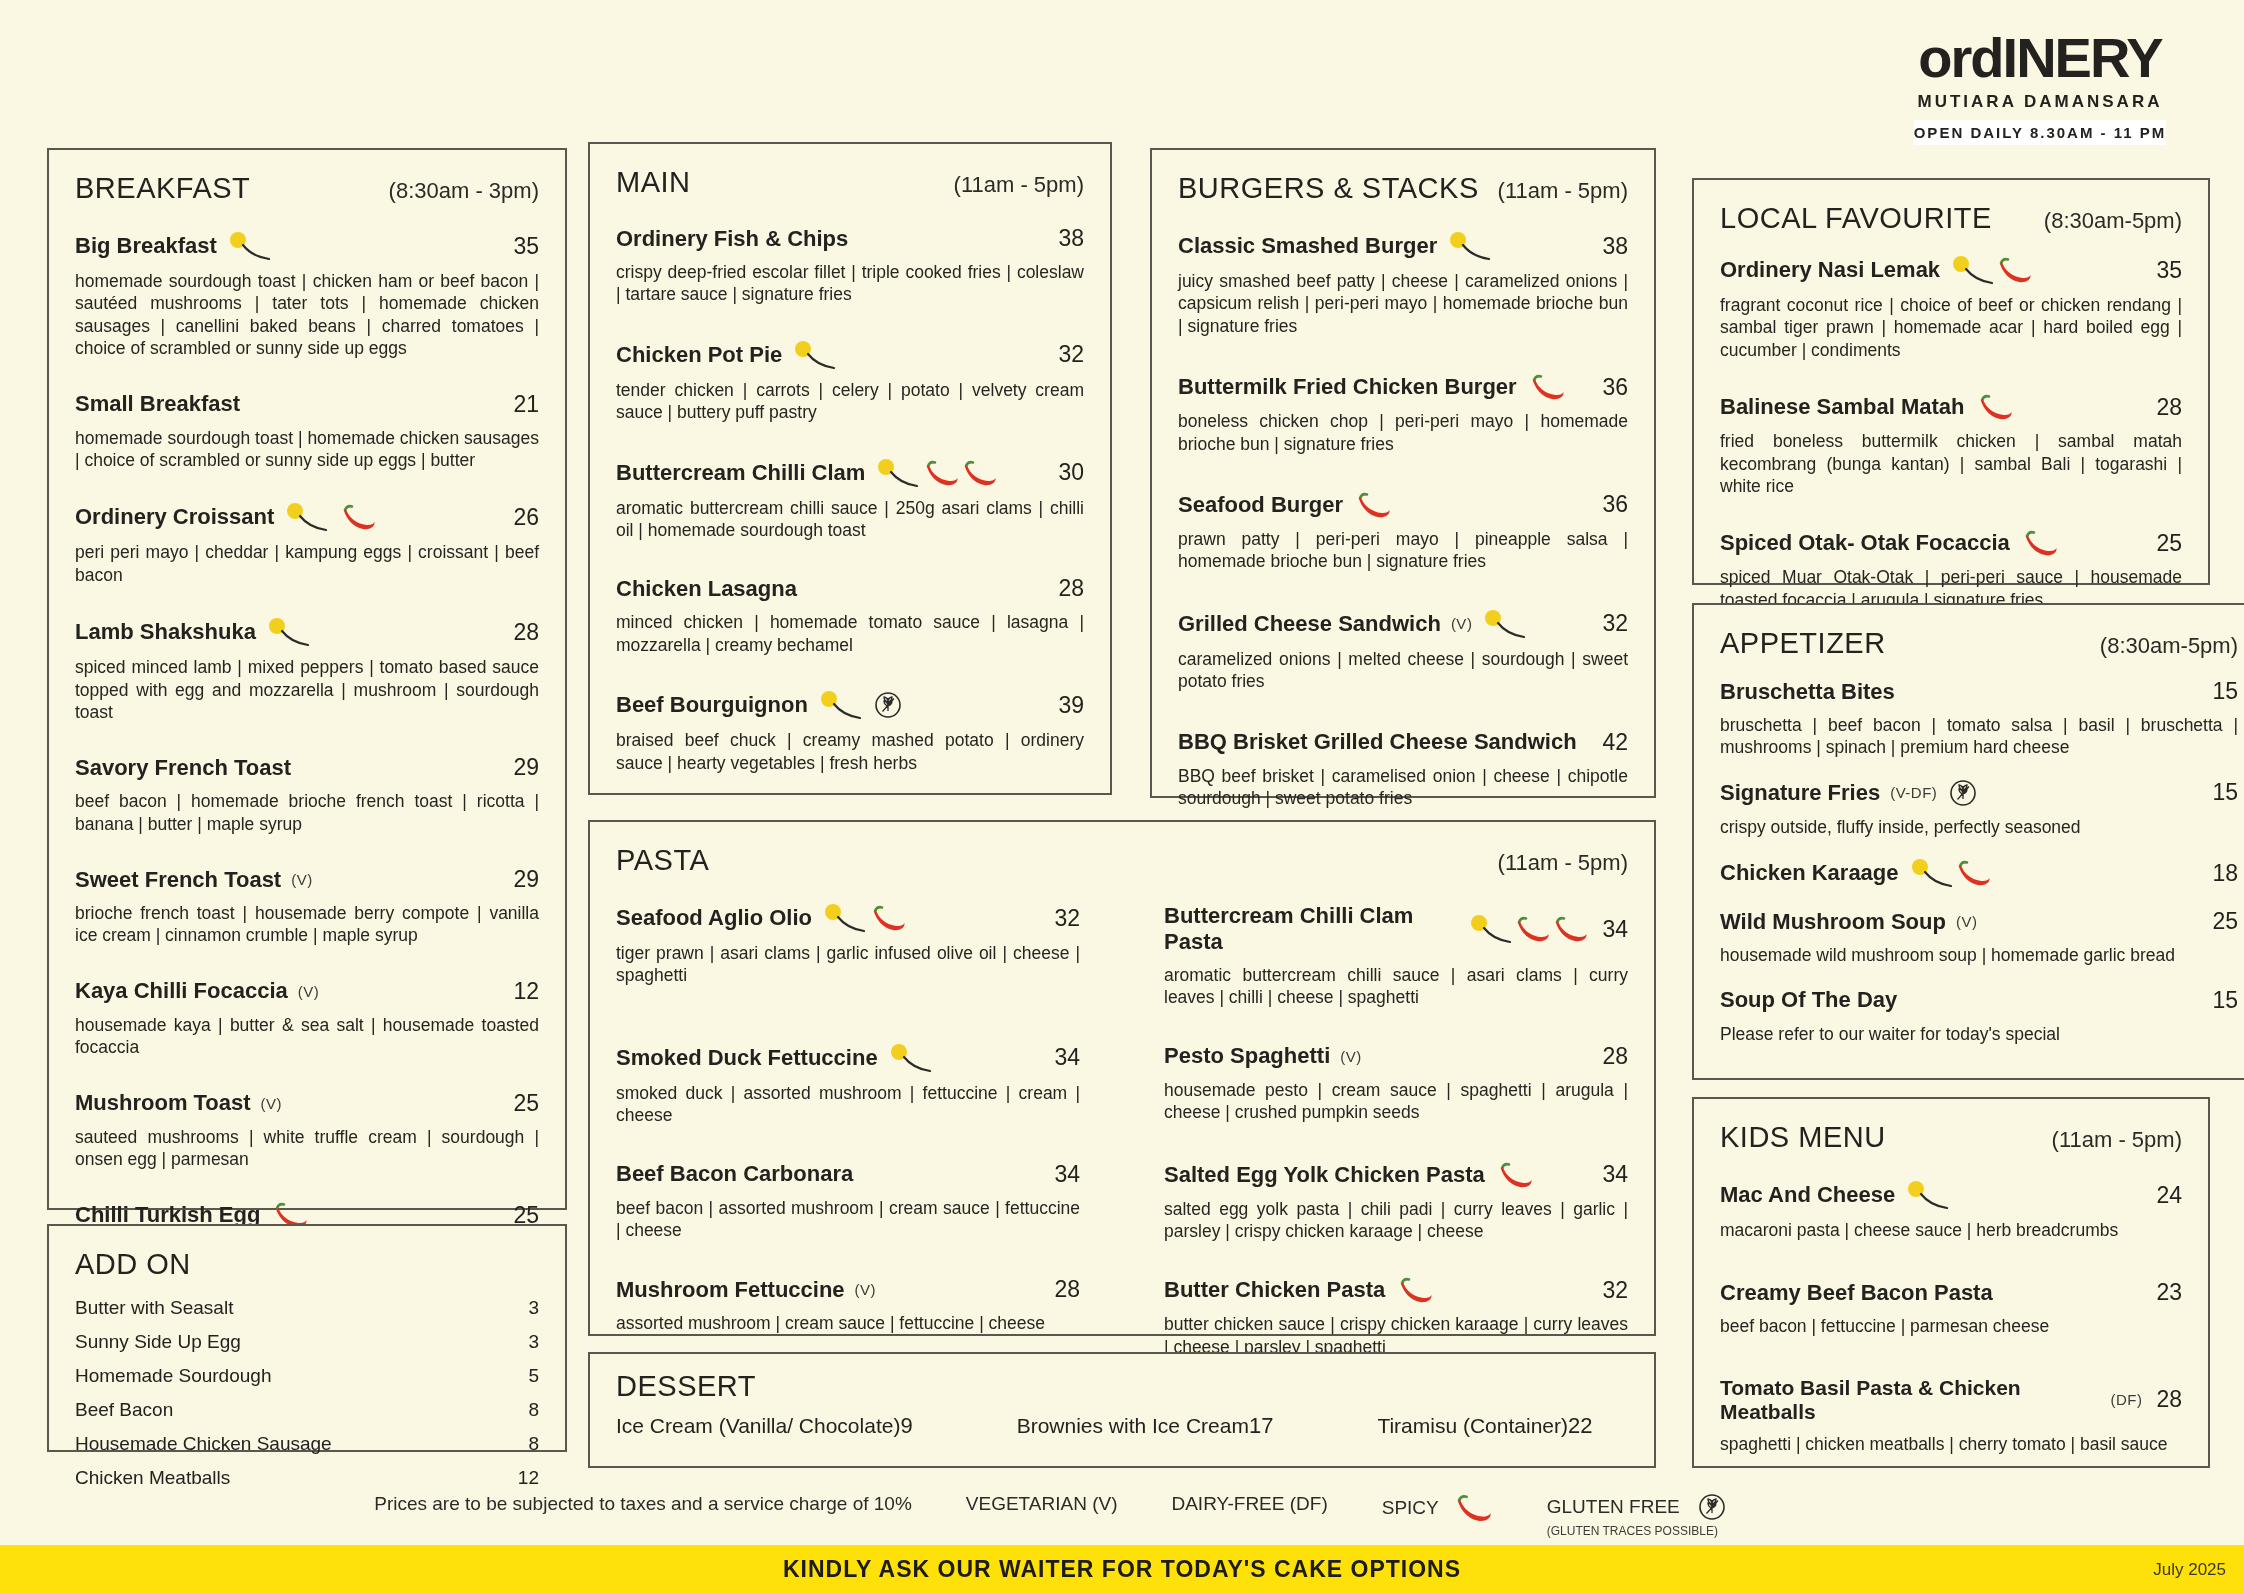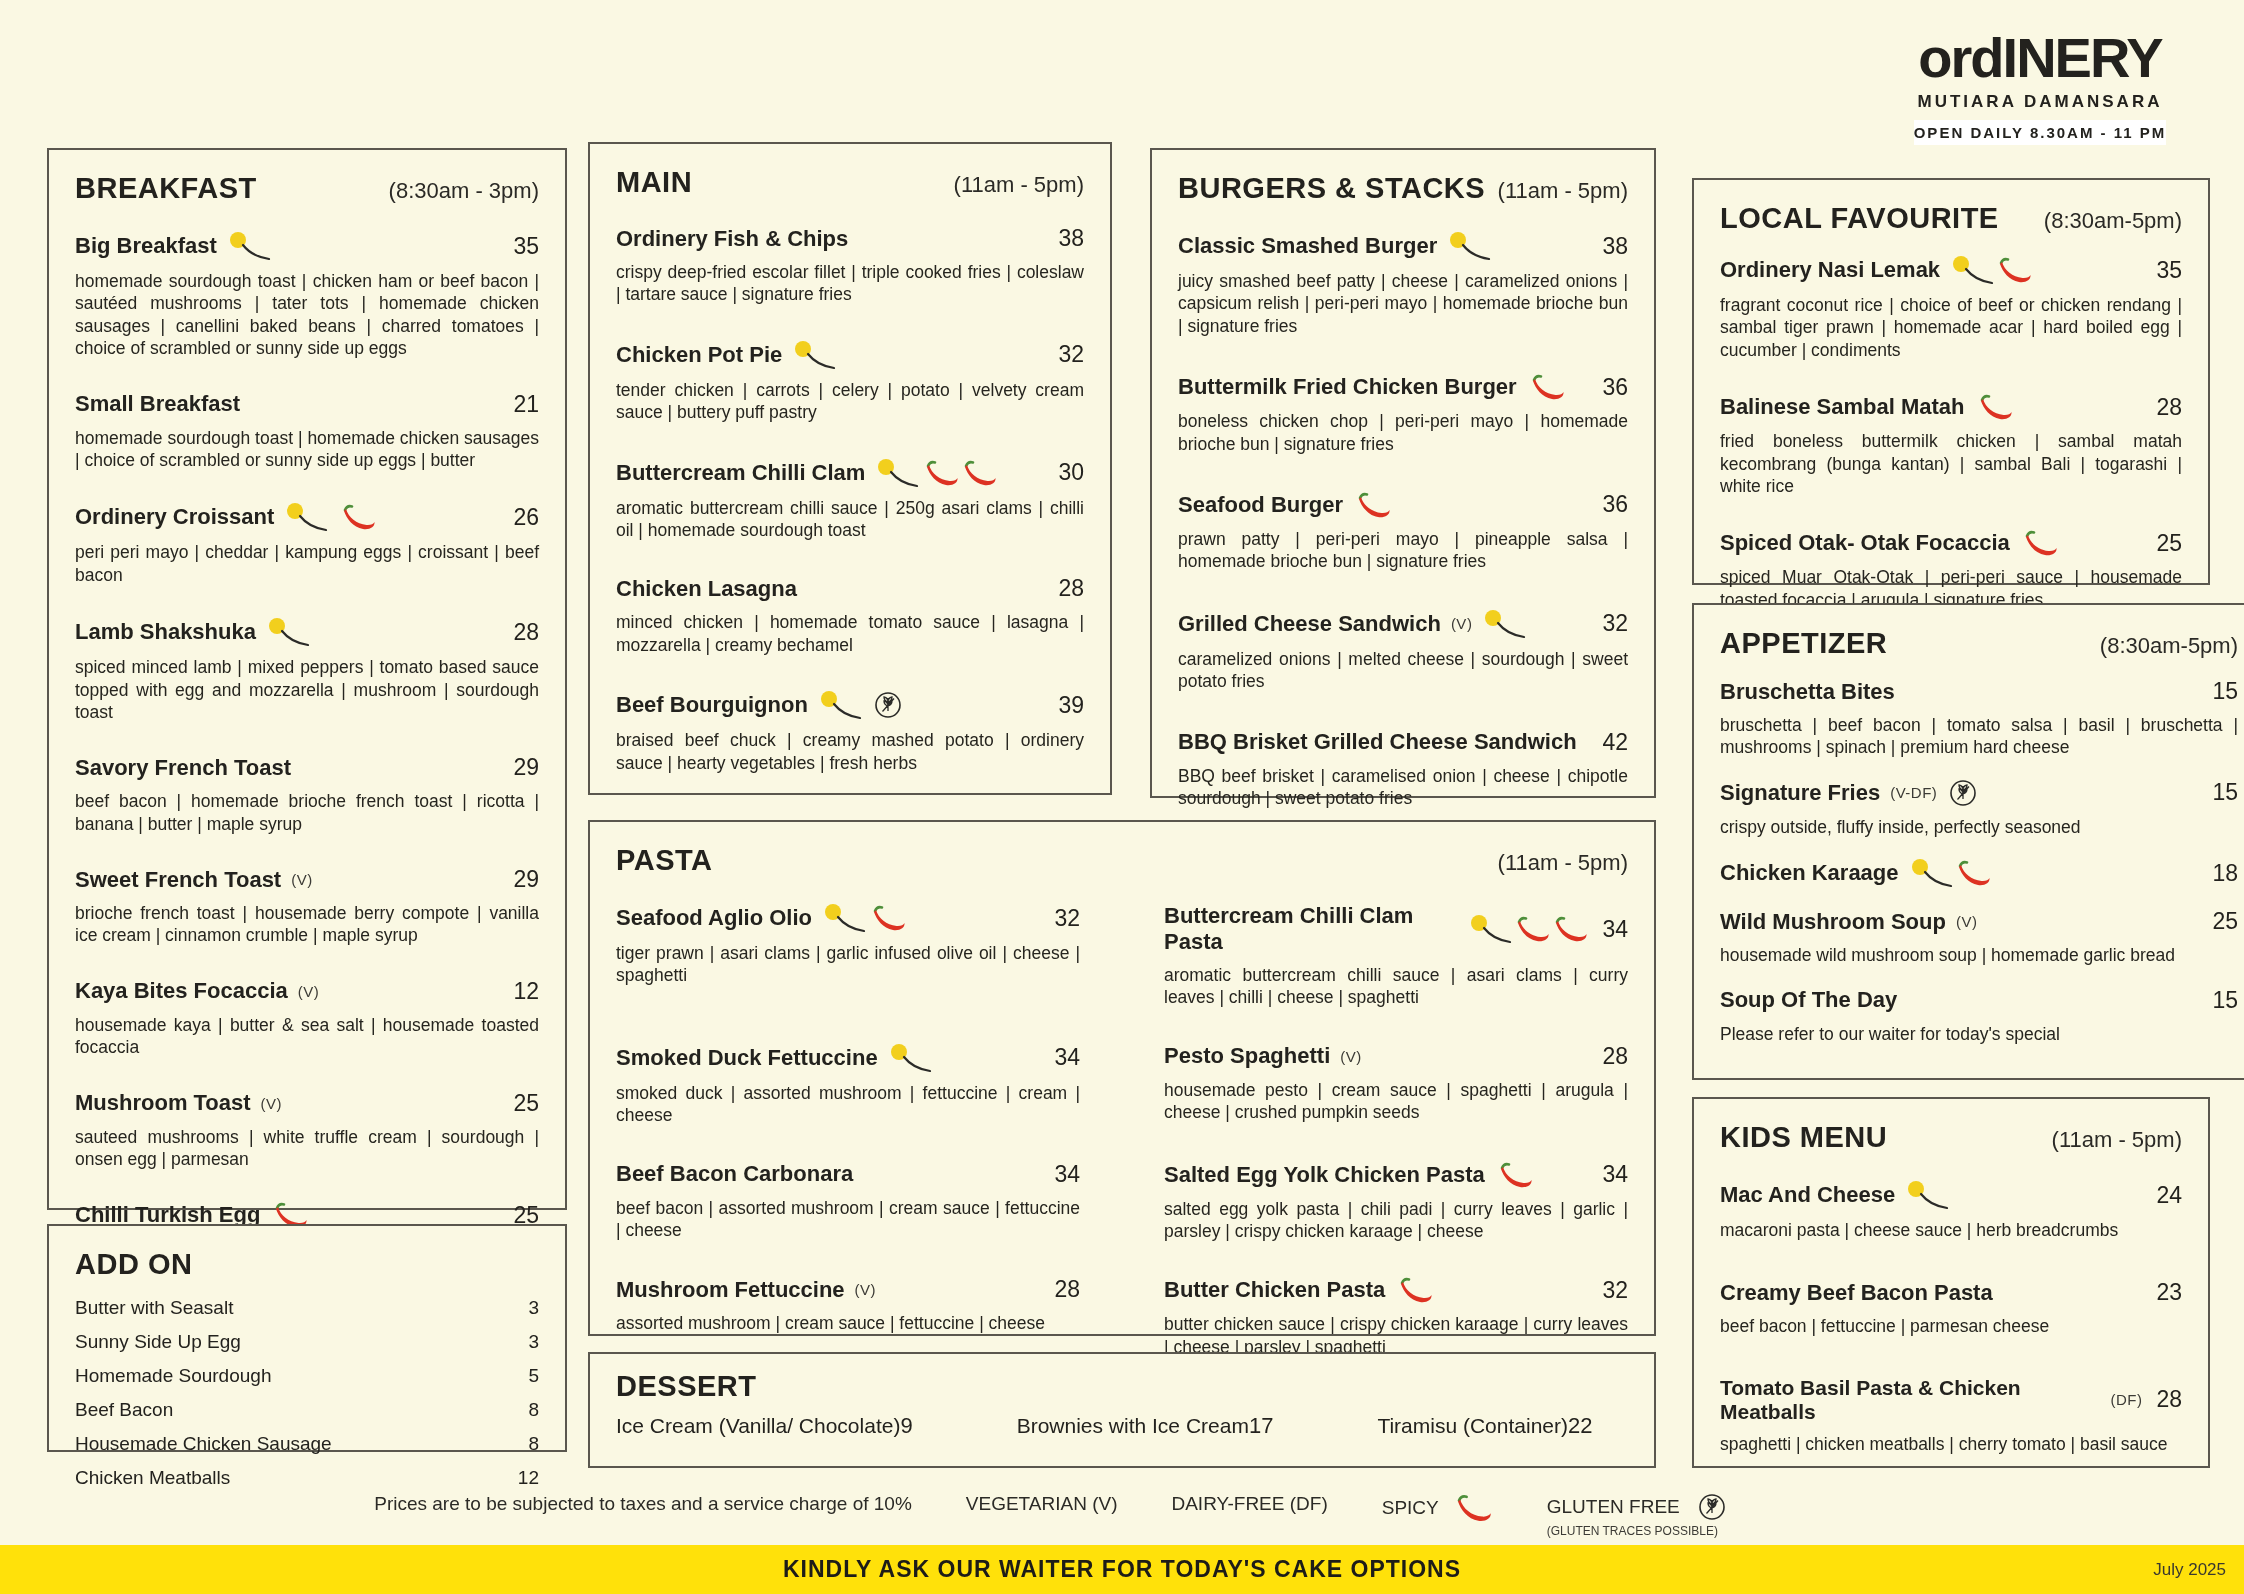--- a/index.html
+++ b/index.html
@@ -8,7 +8,7 @@
 
   .box { position:absolute; border:2px solid #5a574e; padding:22px 26px; background:#FAF8E3; }
   .sec-head { display:flex; justify-content:space-between; align-items:baseline; margin-bottom:26px; }
-  .sec-title { font-size:29px; font-weight:700; letter-spacing:.5px; }
+  .sec-title { font-size:29px; font-weight:400; letter-spacing:.5px; }
   .sec-hours { font-size:22px; font-weight:400; color:#2b2a26; }
 
   .item { margin-bottom:31px; }

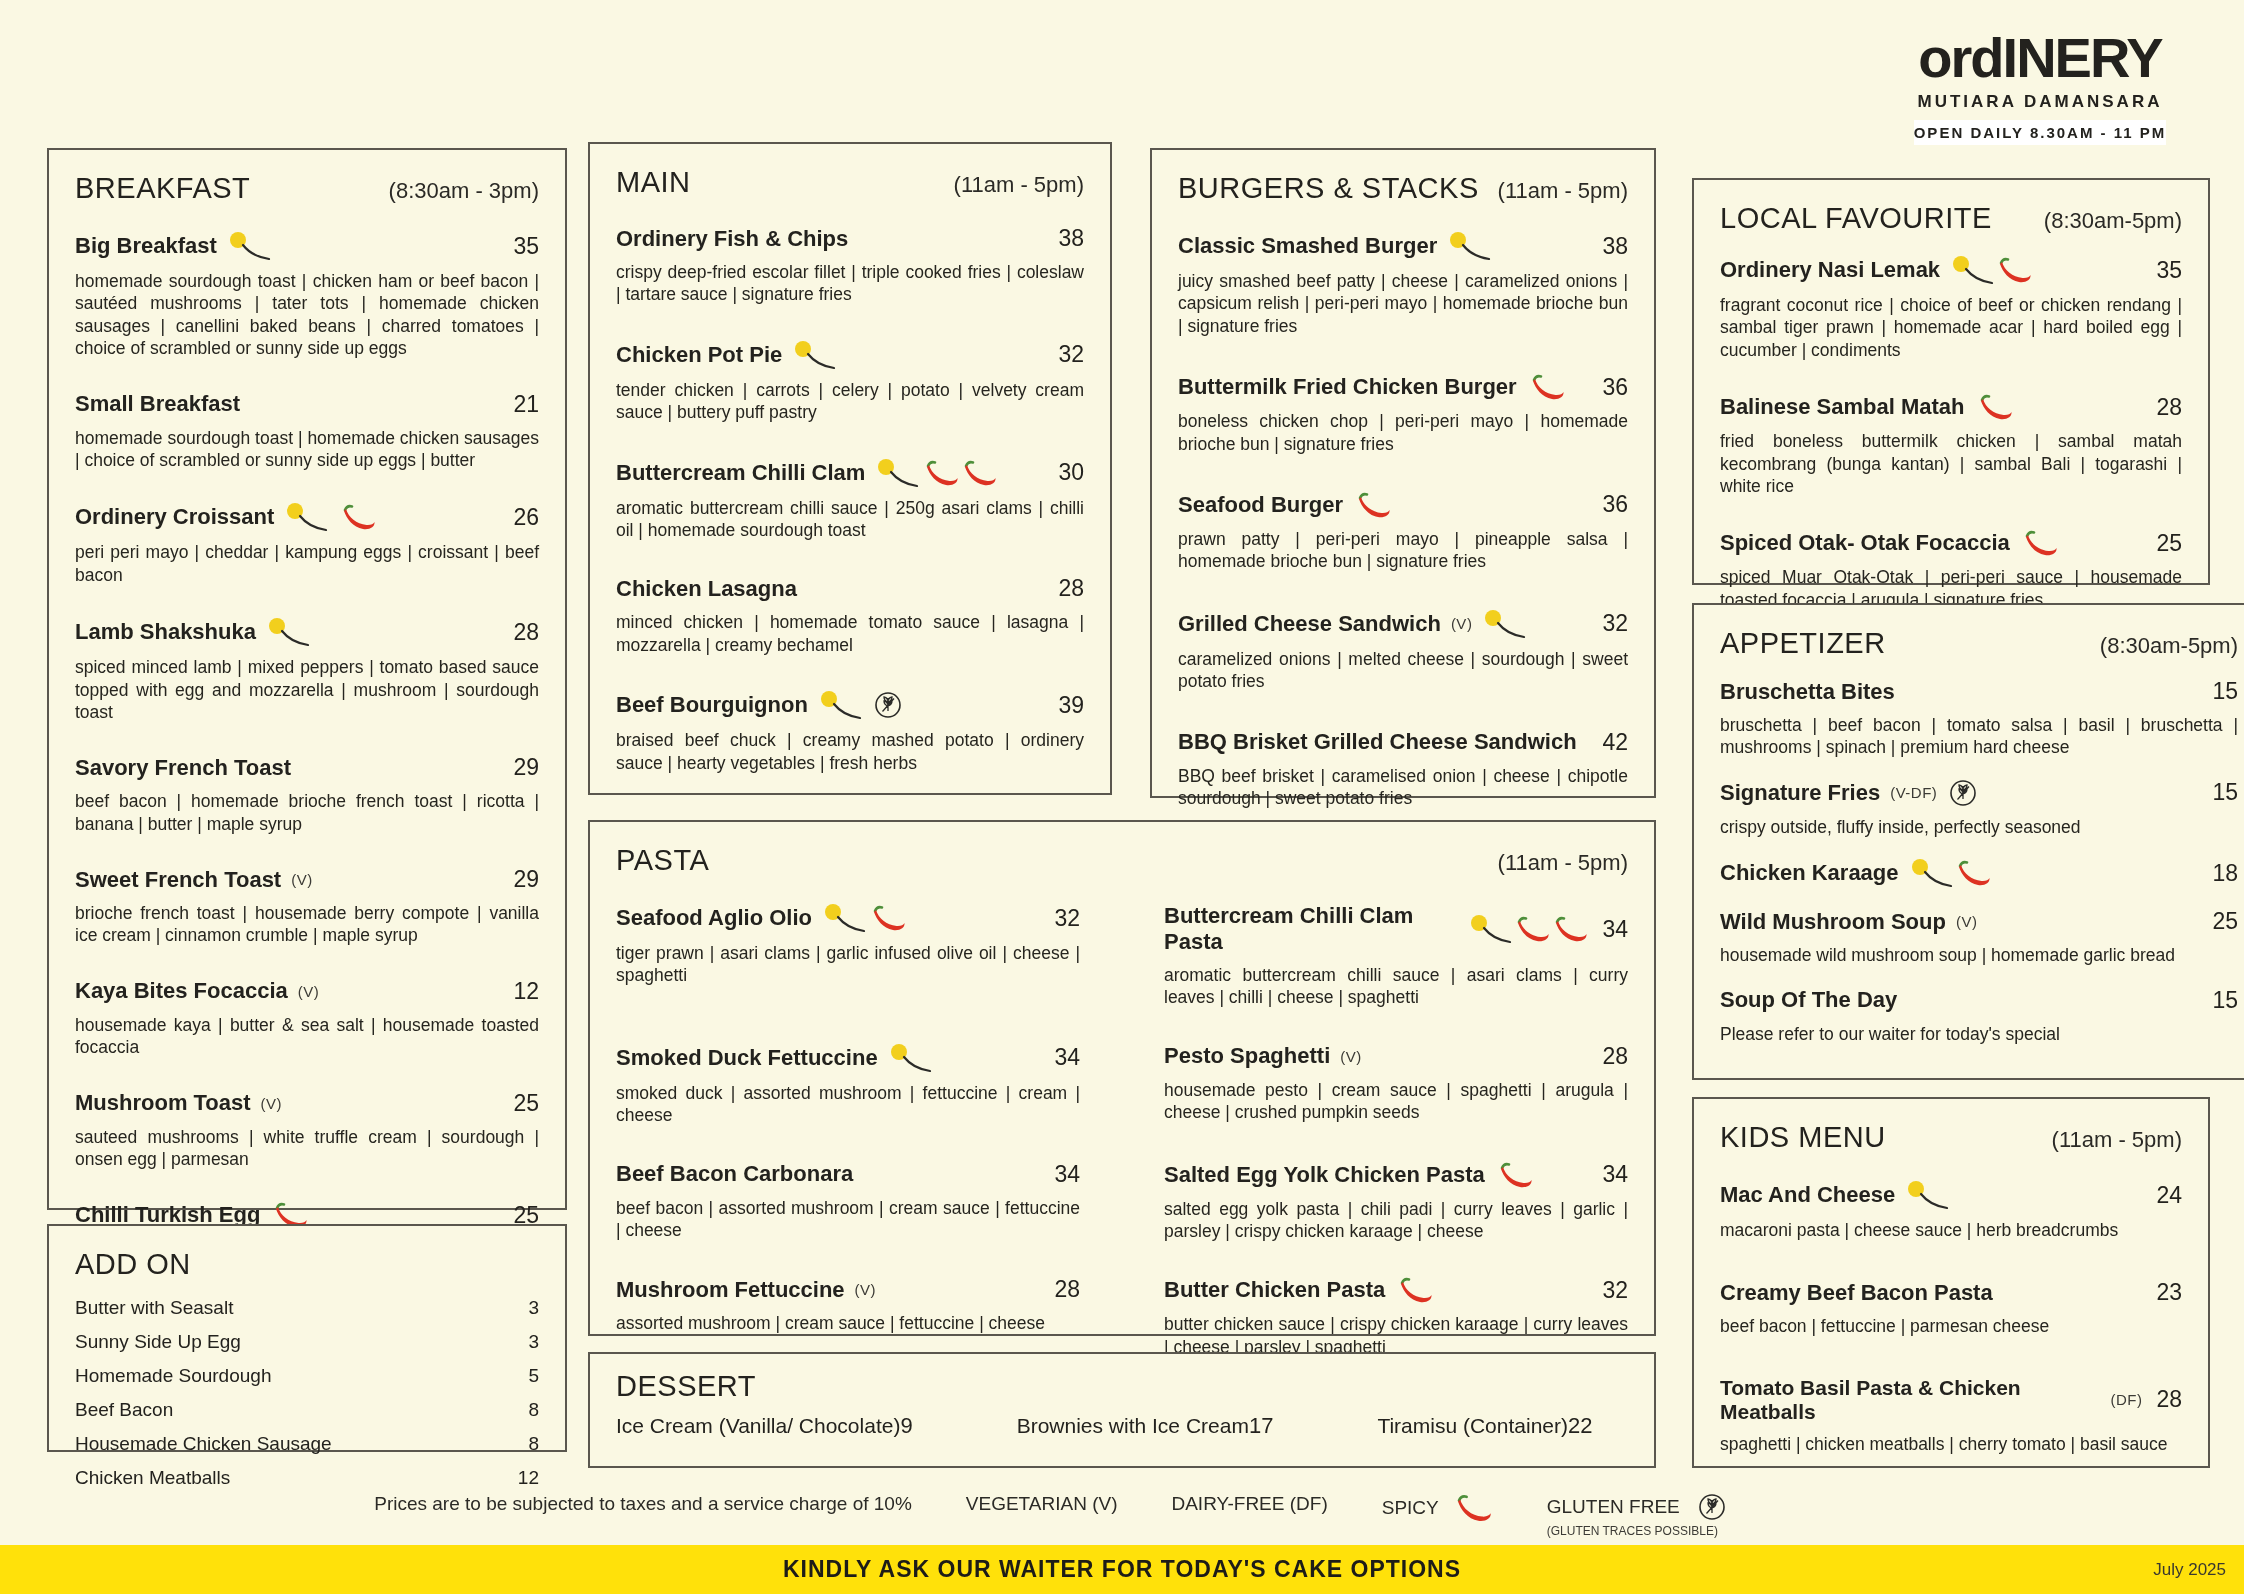--- a/index.html
+++ b/index.html
@@ -151,7 +151,7 @@
     </div>
     <div class="item">
       <div class="row">
-          <span class="iname">Kaya Bites Focaccia</span>
+          <span class="iname">Kaya Chilli Focaccia</span>
           <span class="badge">(V)</span>
           <span class="price">12</span>
         </div>

